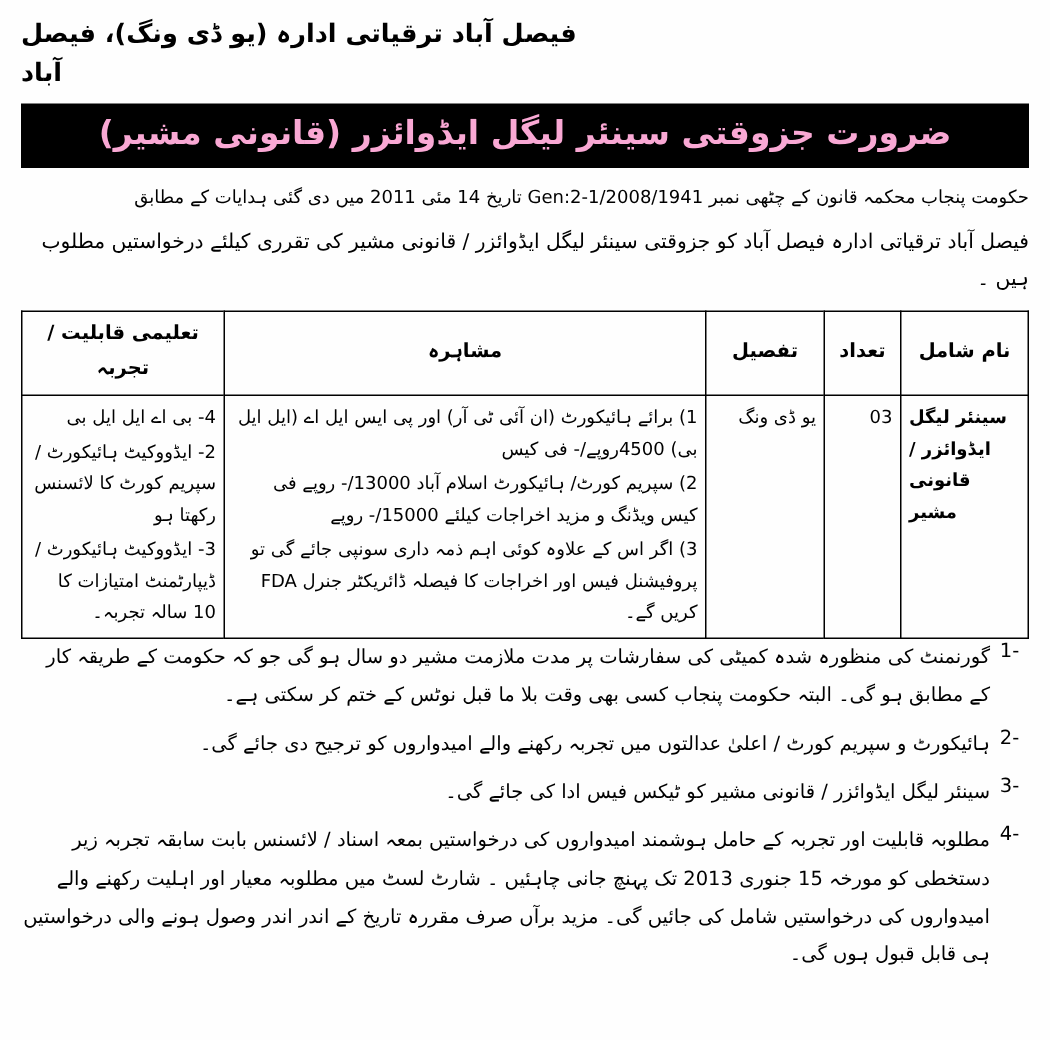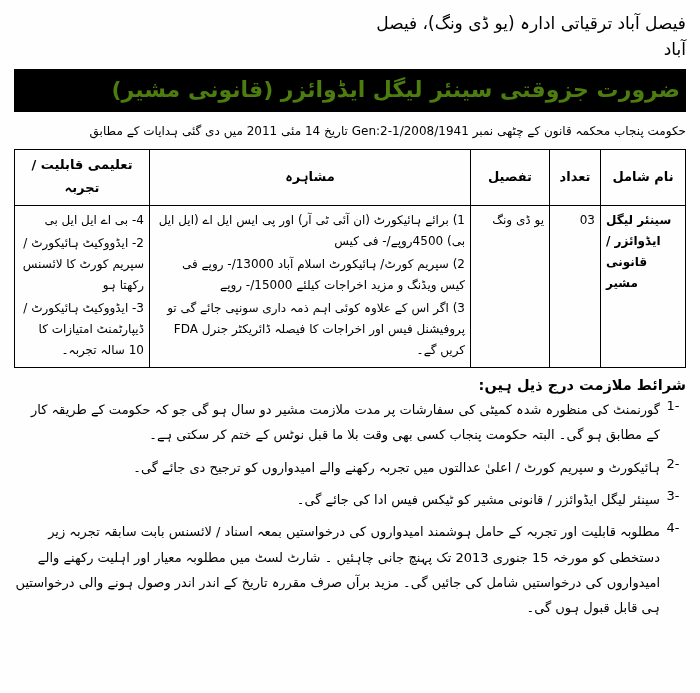--- a/index.html
+++ b/index.html
@@ -29,9 +29,9 @@
   }
   
   .org-header {
-    text-align: right;
+    text-align: left;
     font-size: 17px;
-    font-weight: normal;
+    font-weight: bold;
     line-height: 1.55;
     letter-spacing: 0.2px;
     margin: 2px 0 6px 0;

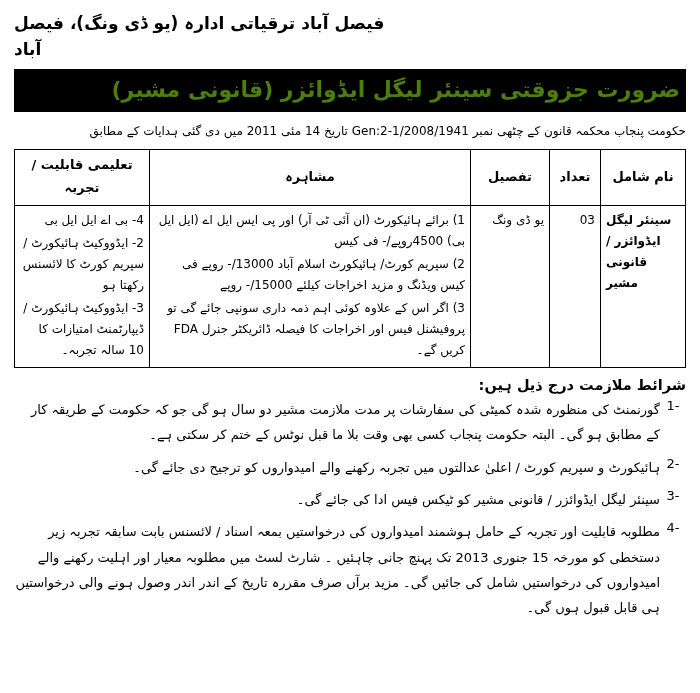--- a/index.html
+++ b/index.html
@@ -41,8 +41,8 @@
   }
   .title-bar {
     background: #000;
-    color: #4d7c0f;
-    text-align: right;
+    color: #f9a8d4;
+    text-align: center;
     font-size: 22px;
     font-weight: bold;
     padding: 7px 6px 9px 6px;

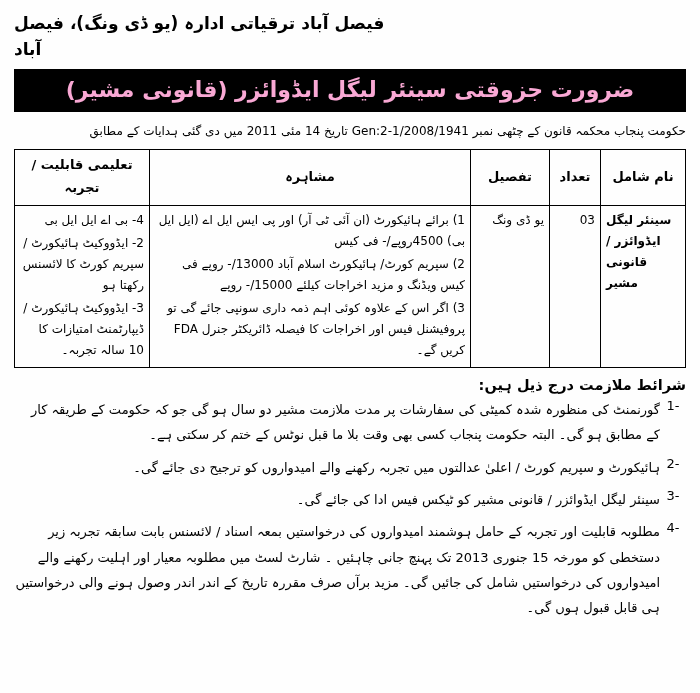--- a/index.html
+++ b/index.html
@@ -154,6 +154,7 @@
     <span>تاریخ 14 مئی 2011 میں دی گئی ہدایات کے مطابق</span>
   </div>
 
+  <div class="intro-line2 rtl">فیصل آباد ترقیاتی ادارہ فیصل آباد کو جزوقتی سینئر لیگل ایڈوائزر / قانونی مشیر کی تقرری کیلئے درخواستیں مطلوب ہیں ۔</div>
 
   <table class="jobs">
     <thead>

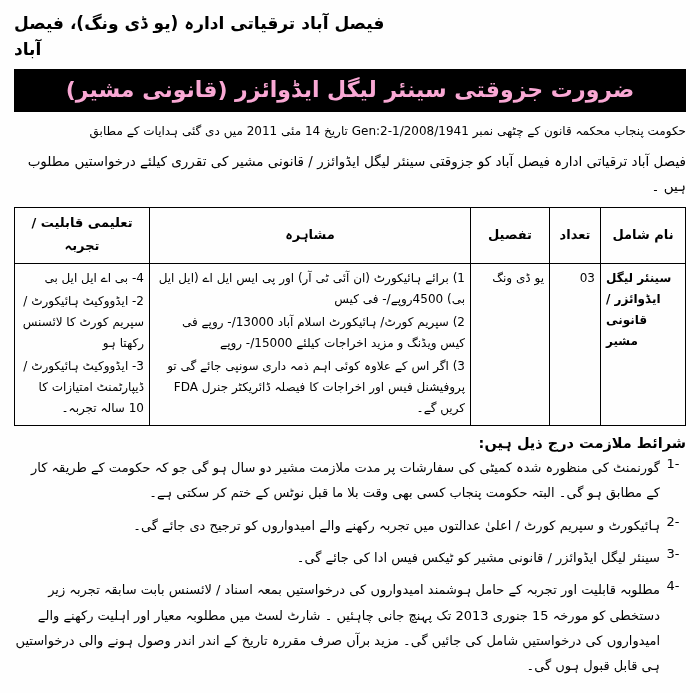--- a/index.html
+++ b/index.html
@@ -185,7 +185,6 @@
     </tbody>
   </table>
 
-  <div class="cond-title rtl">شرائط ملازمت درج ذیل ہیں:</div>
 
   <ol class="conditions">
     <li>

